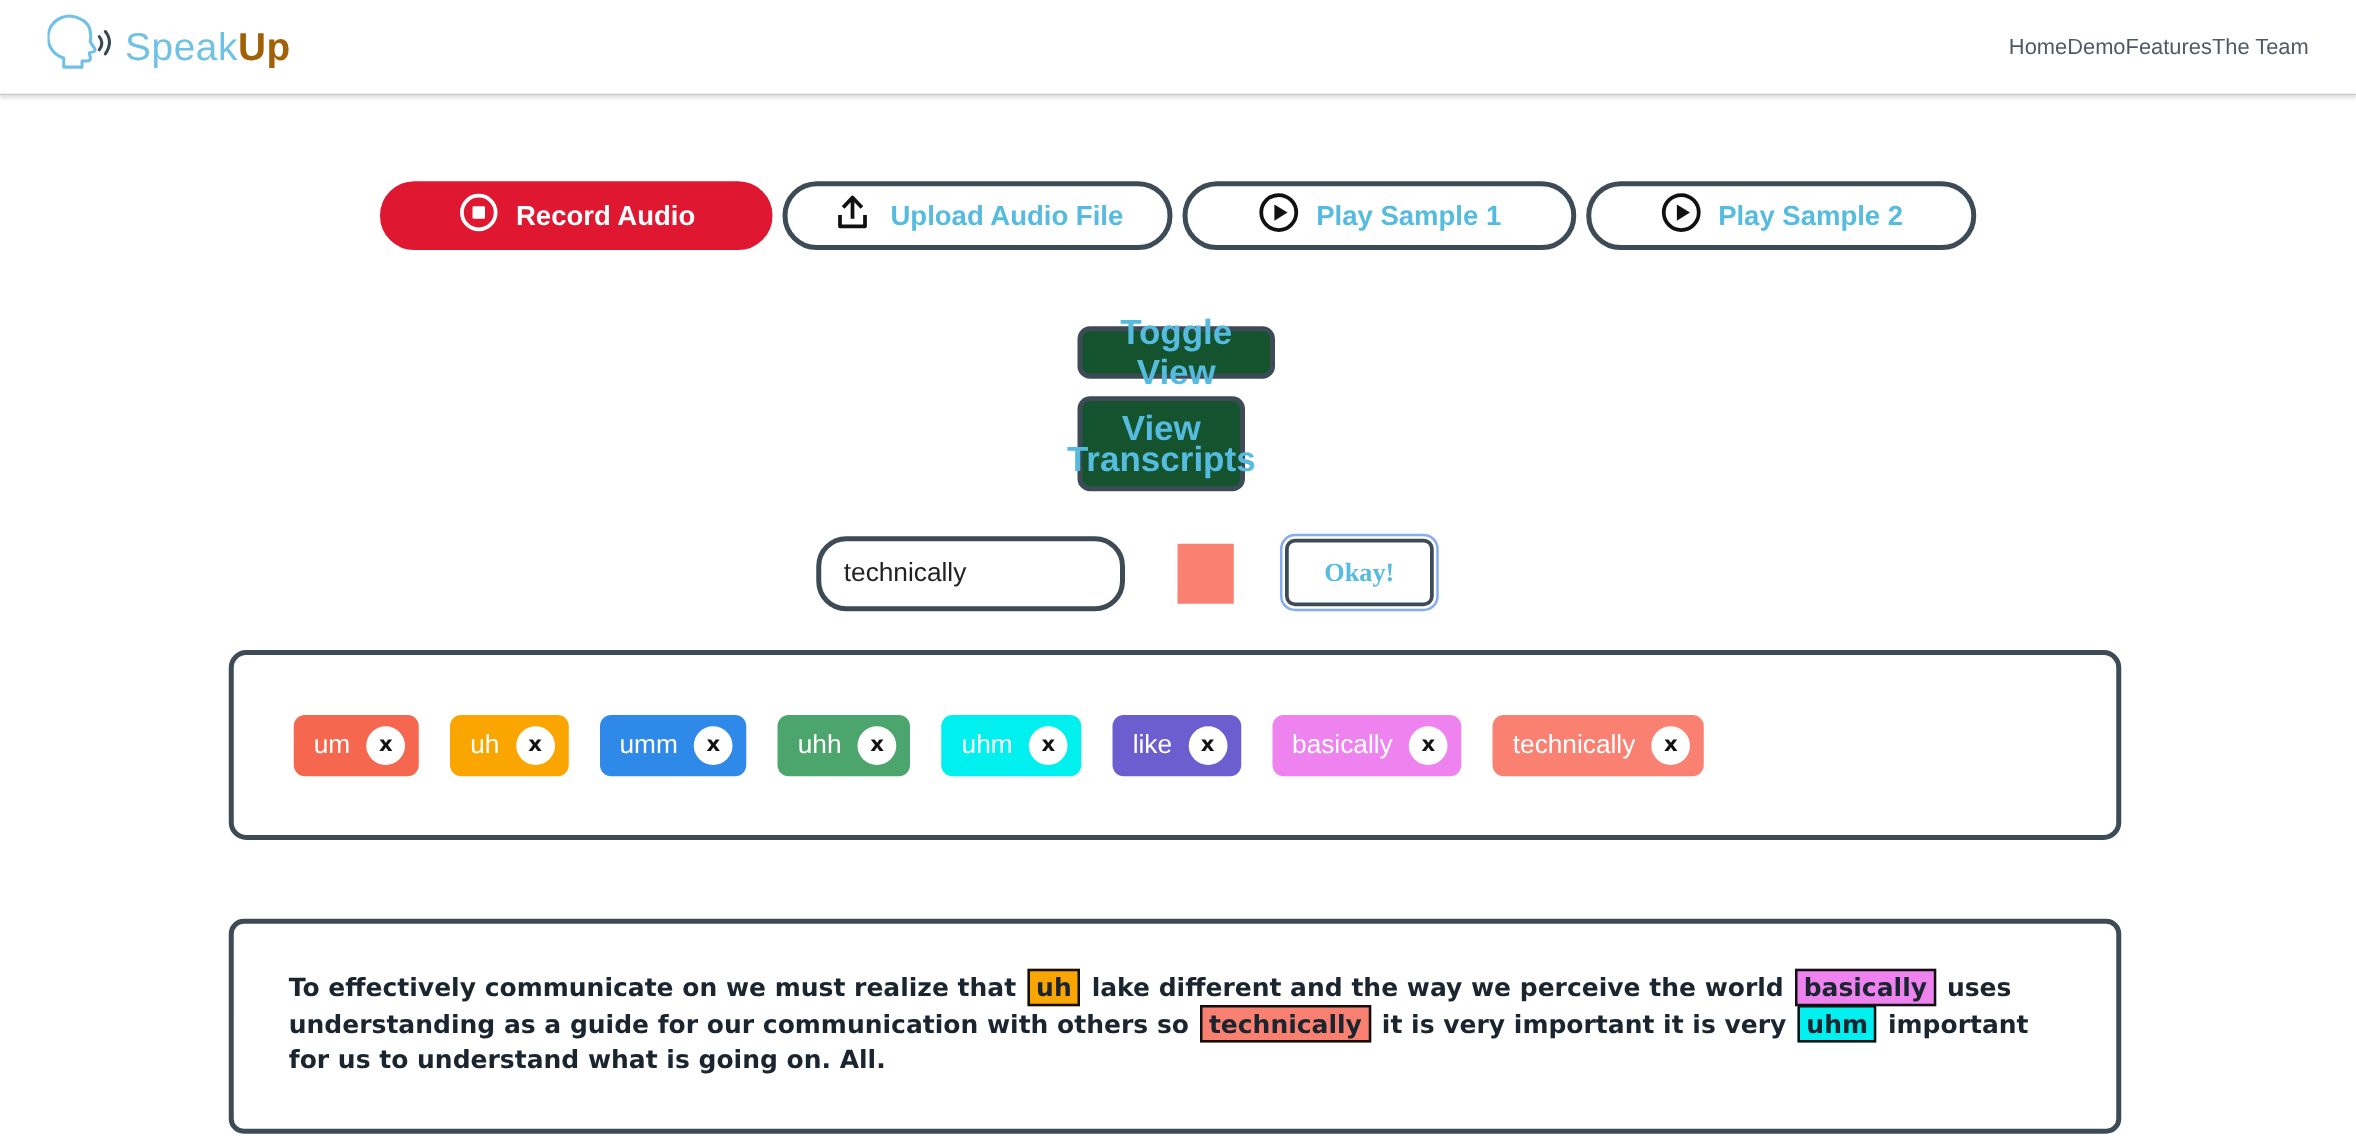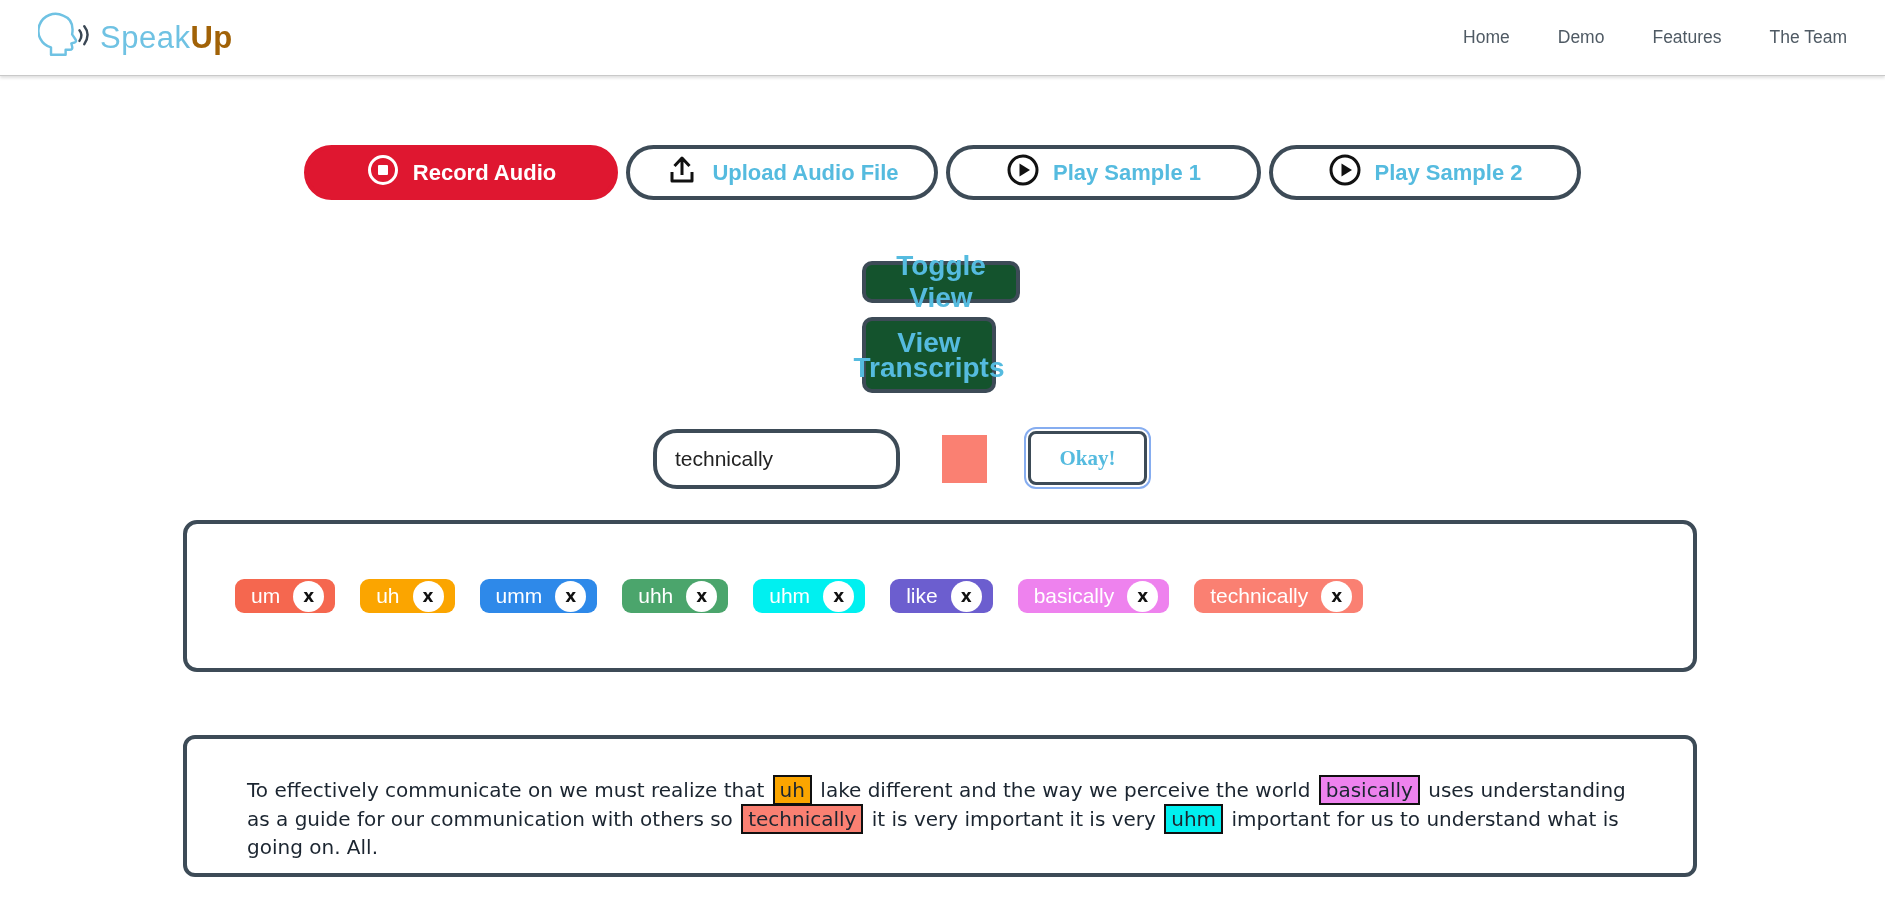--- a/index.html
+++ b/index.html
@@ -19,7 +19,7 @@
   .brand-name{font-size:31px;letter-spacing:.5px;}
   .brand-name .b1{color:#6fc2e3;}
   .brand-name .b2{color:#a16207;font-weight:700;}
-  .nav{display:flex;gap:48px;}
+  .nav{display:flex;}
   .nav a{font-size:17.5px;color:#4f5a64;text-decoration:none;}
 
   

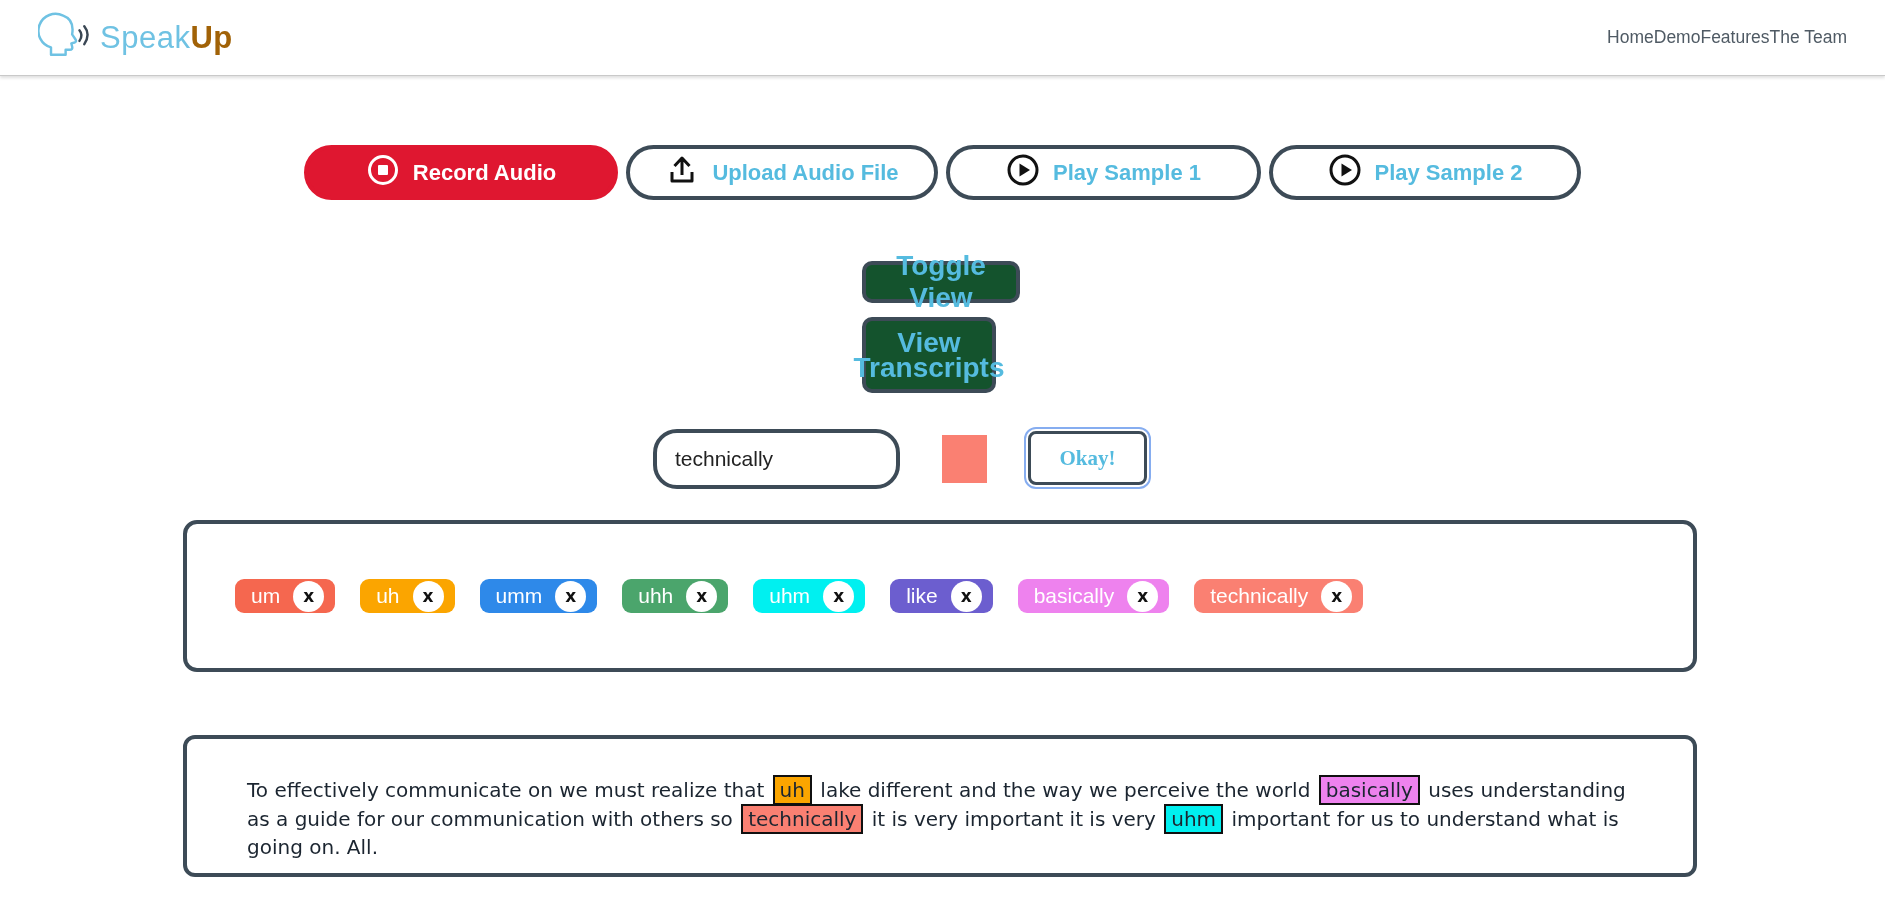--- a/index.html
+++ b/index.html
@@ -54,7 +54,7 @@
   .chips-box{position:absolute;left:183px;top:520px;width:1514px;height:152px;
     border:4px solid var(--slate);border-radius:14px;display:flex;align-items:center;
     gap:25px;padding-left:48px;background:#fff;}
-  .chip{height:34px;border-radius:9px;color:#fff;font-size:21px;display:inline-flex;
+  .chip{height:49px;border-radius:9px;color:#fff;font-size:21px;display:inline-flex;
     align-items:center;padding:0 11px 0 16px;gap:13px;cursor:pointer;}
   .chip-x{width:31px;height:31px;background:#fff;border-radius:50%;color:#111;
     font-weight:800;font-size:17px;display:flex;align-items:center;justify-content:center;

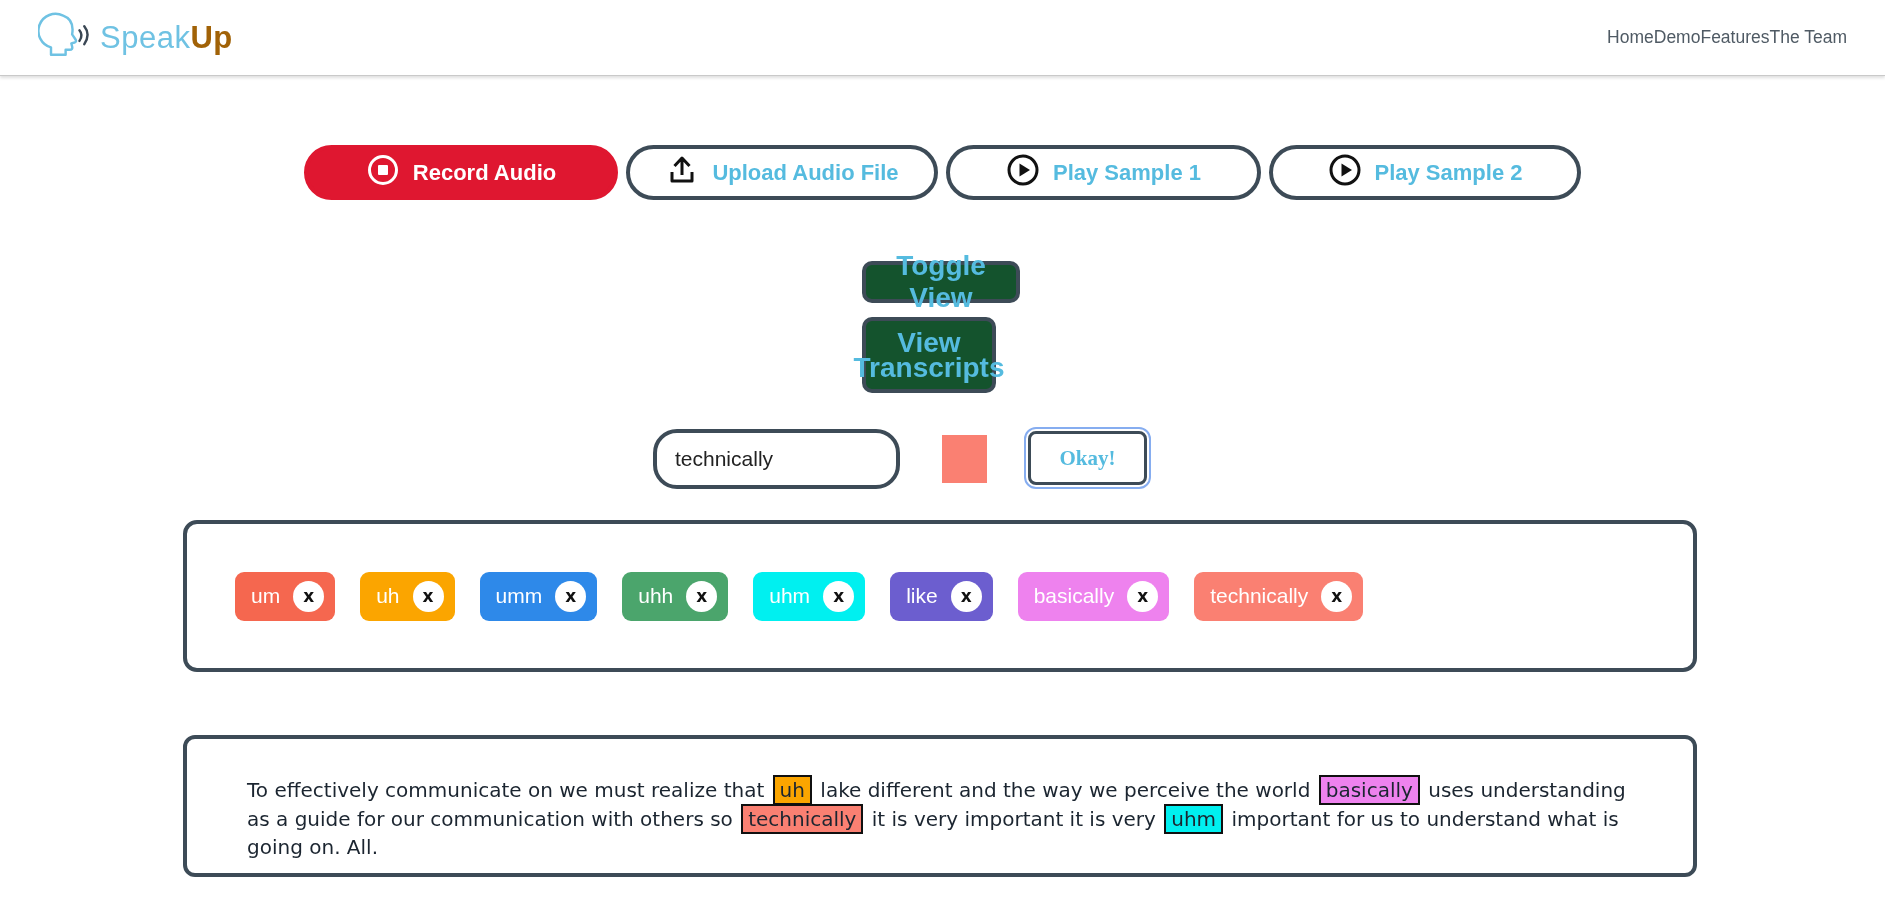--- a/index.html
+++ b/index.html
@@ -61,9 +61,9 @@
     font-family:"DejaVu Sans",sans-serif;cursor:pointer;}
 
   
-  .transcript-box{position:absolute;left:183px;top:735px;width:1514px;height:142px;
+  .transcript-box{position:absolute;left:183px;top:735px;width:1514px;height:172px;
     border:4px solid var(--slate);border-radius:12px;background:#fff;
-    padding:37px 40px 0 60px;}
+    padding:37px 40px 0 44px;font-weight:bold;}
   .transcript{font-family:"DejaVu Sans",sans-serif;font-size:20px;line-height:28.5px;color:#1b2530;}
   .hl{border:2px solid #101010;padding:1px 5px;margin:0 2px;}
 </style>

